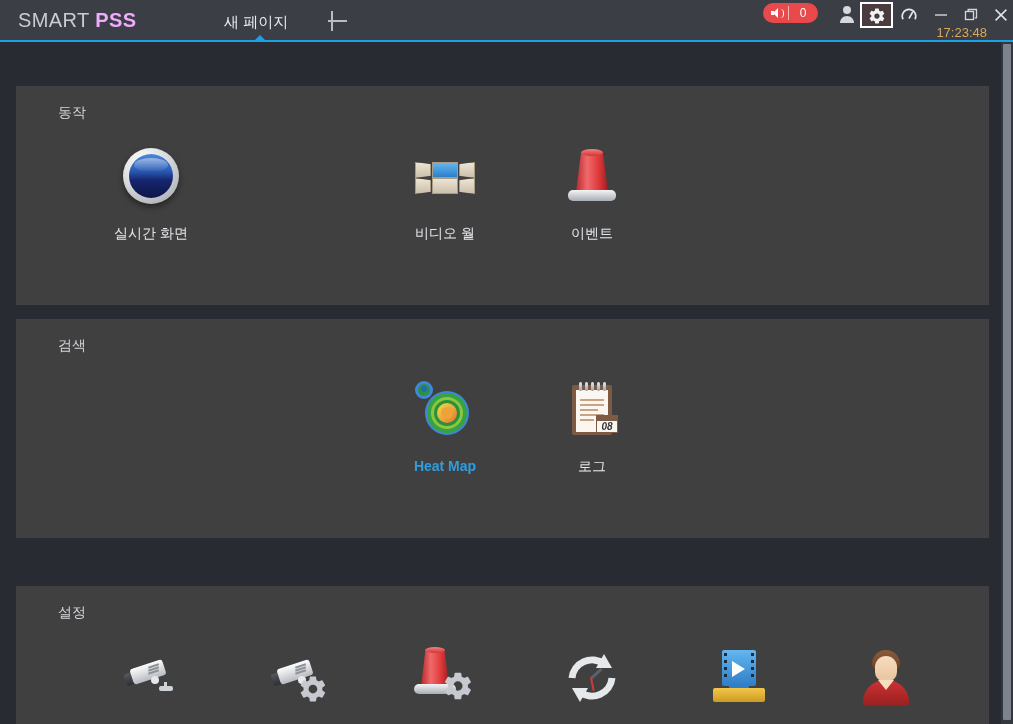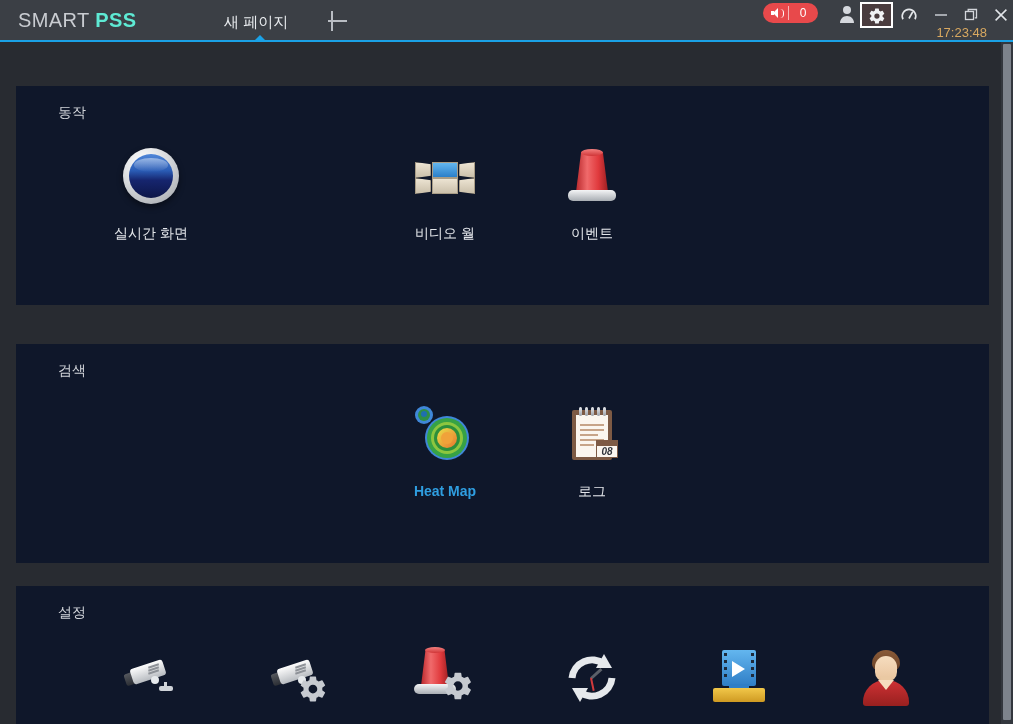--- a/index.html
+++ b/index.html
@@ -21,7 +21,7 @@
     font-size:20px; color:#c9ccd1; letter-spacing:.4px;
     white-space:nowrap;
   }
-  .brand .b{ font-weight:bold; color:#5eead4; }
+  .brand .b{ font-weight:bold; color:#f0abfc; }
 
   .tabstrip{ position:absolute; left:200px; top:0; height:42px; }
   .tab{

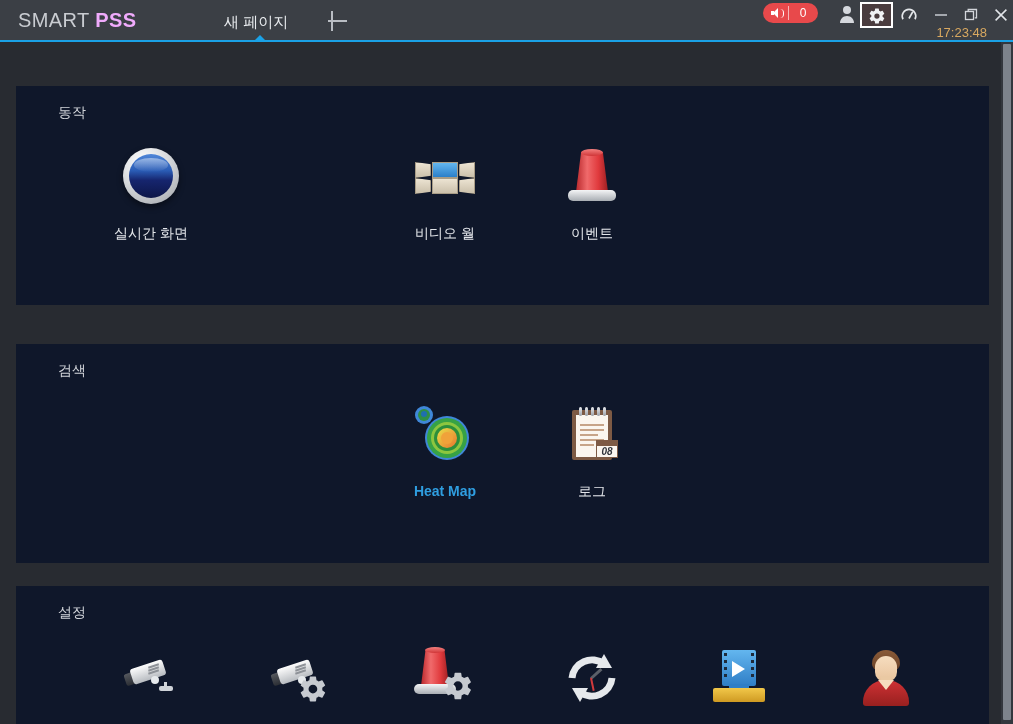--- a/index.html
+++ b/index.html
@@ -104,7 +104,7 @@
   }
   .panel{
     position:absolute; left:16px; width:973px;
-    background:#0f172a;
+    background:#404040;
   }
   #panel-0{ top:44px; height:219px; }
   #panel-1{ top:302px; height:219px; }

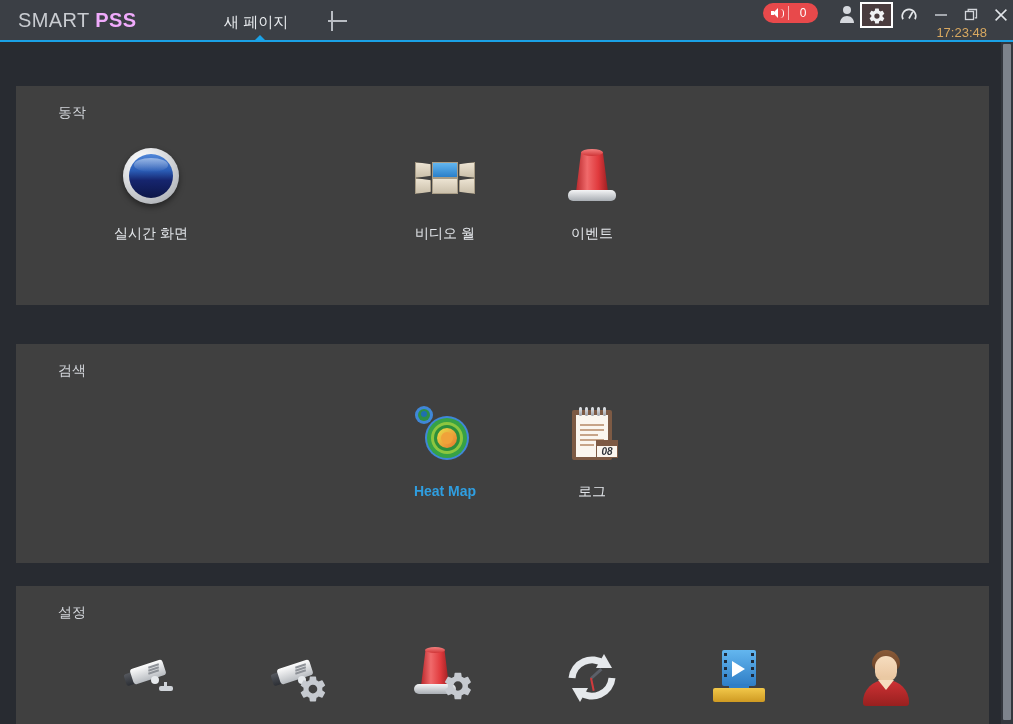--- a/index.html
+++ b/index.html
@@ -107,7 +107,7 @@
     background:#404040;
   }
   #panel-0{ top:44px; height:219px; }
-  #panel-1{ top:302px; height:219px; }
+  #panel-1{ top:277px; height:219px; }
   #panel-2{ top:544px; height:219px; }
 
   .panel-title{

